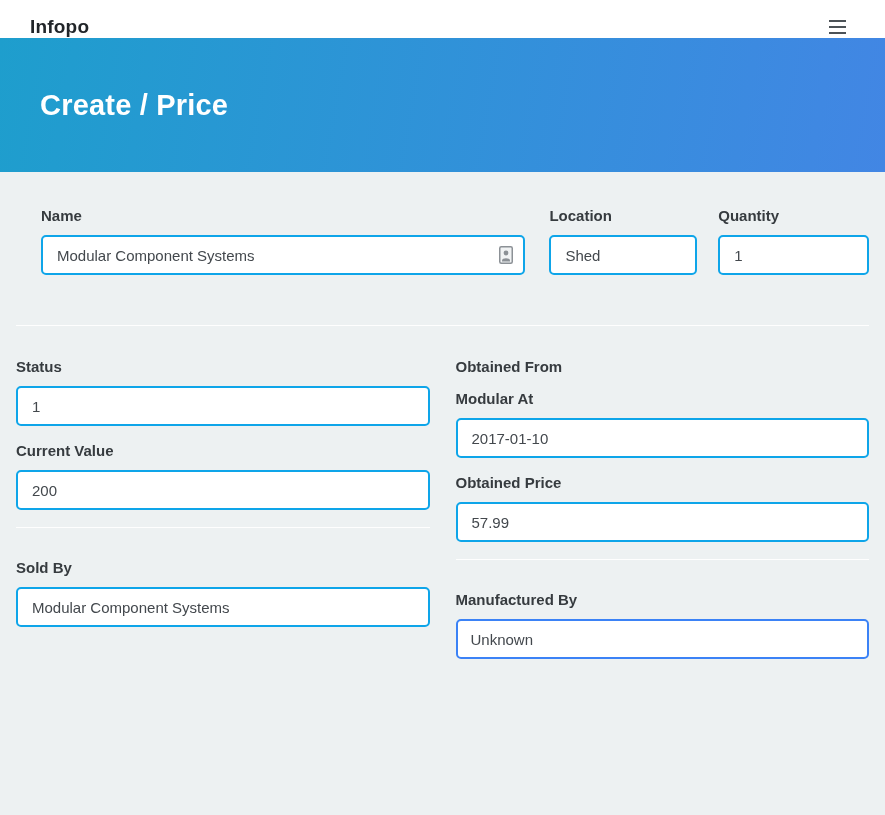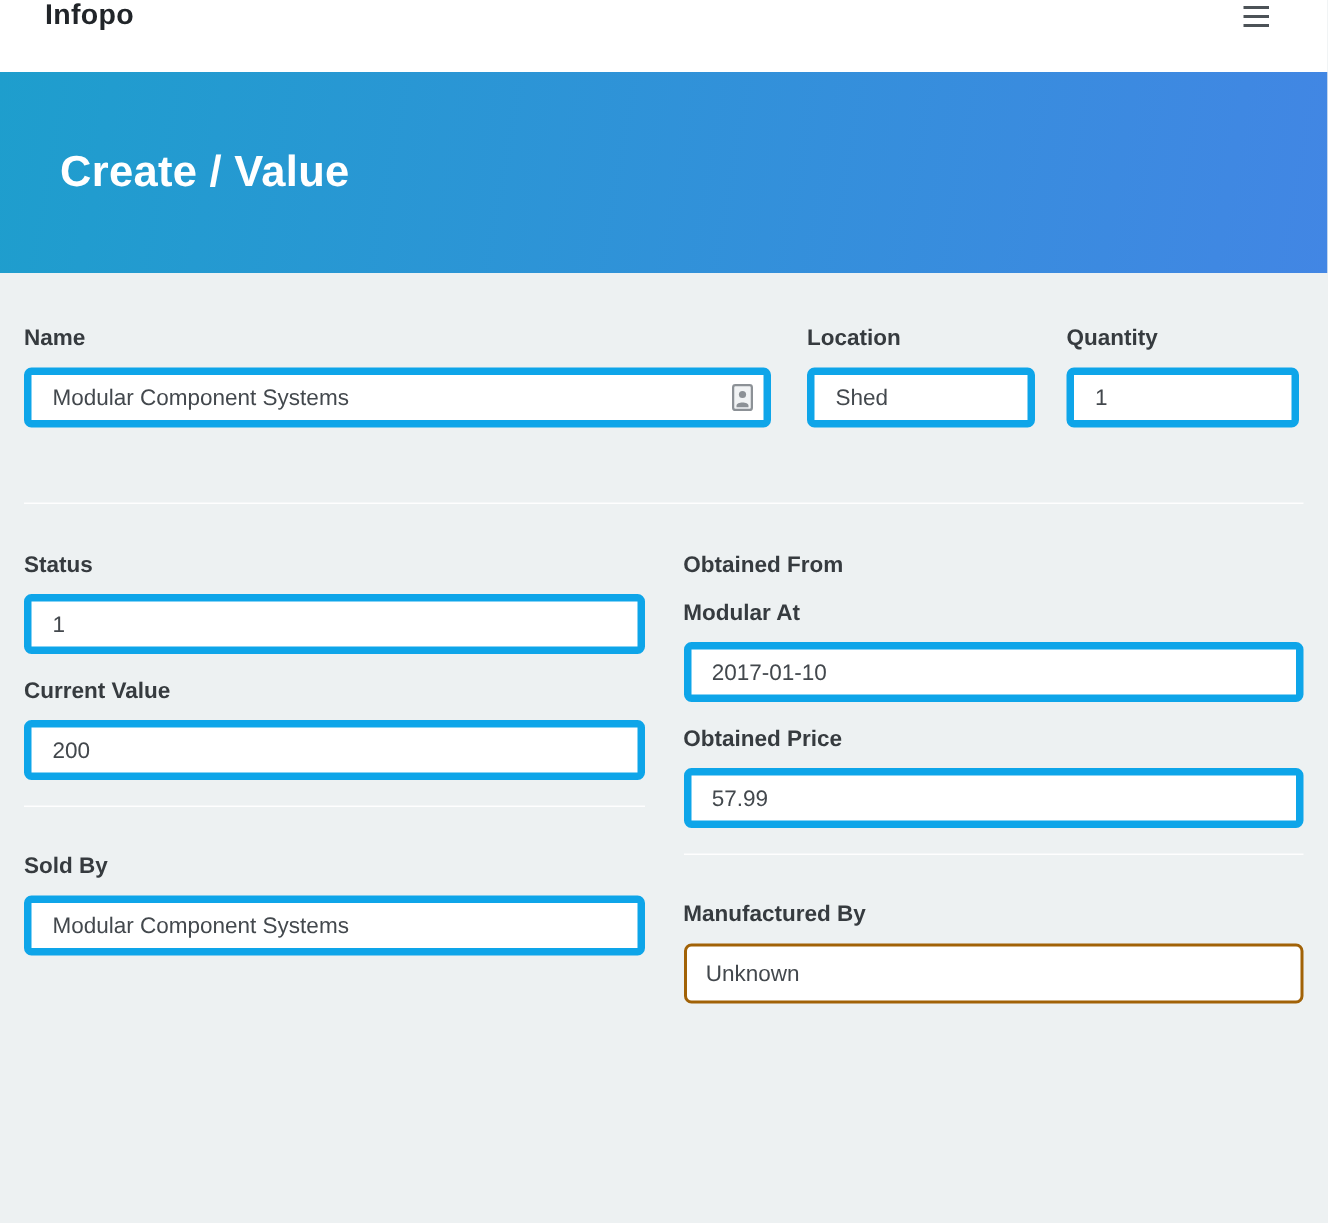--- a/index.html
+++ b/index.html
@@ -11,10 +11,10 @@
 
   
   .navbar {
-    height: 48px;
+    height: 38px;
     background: #ffffff;
     display: flex;
-    align-items: flex-start;
+    align-items: flex-end;
     justify-content: space-between;
     padding: 0 39px 0 30px;
   }

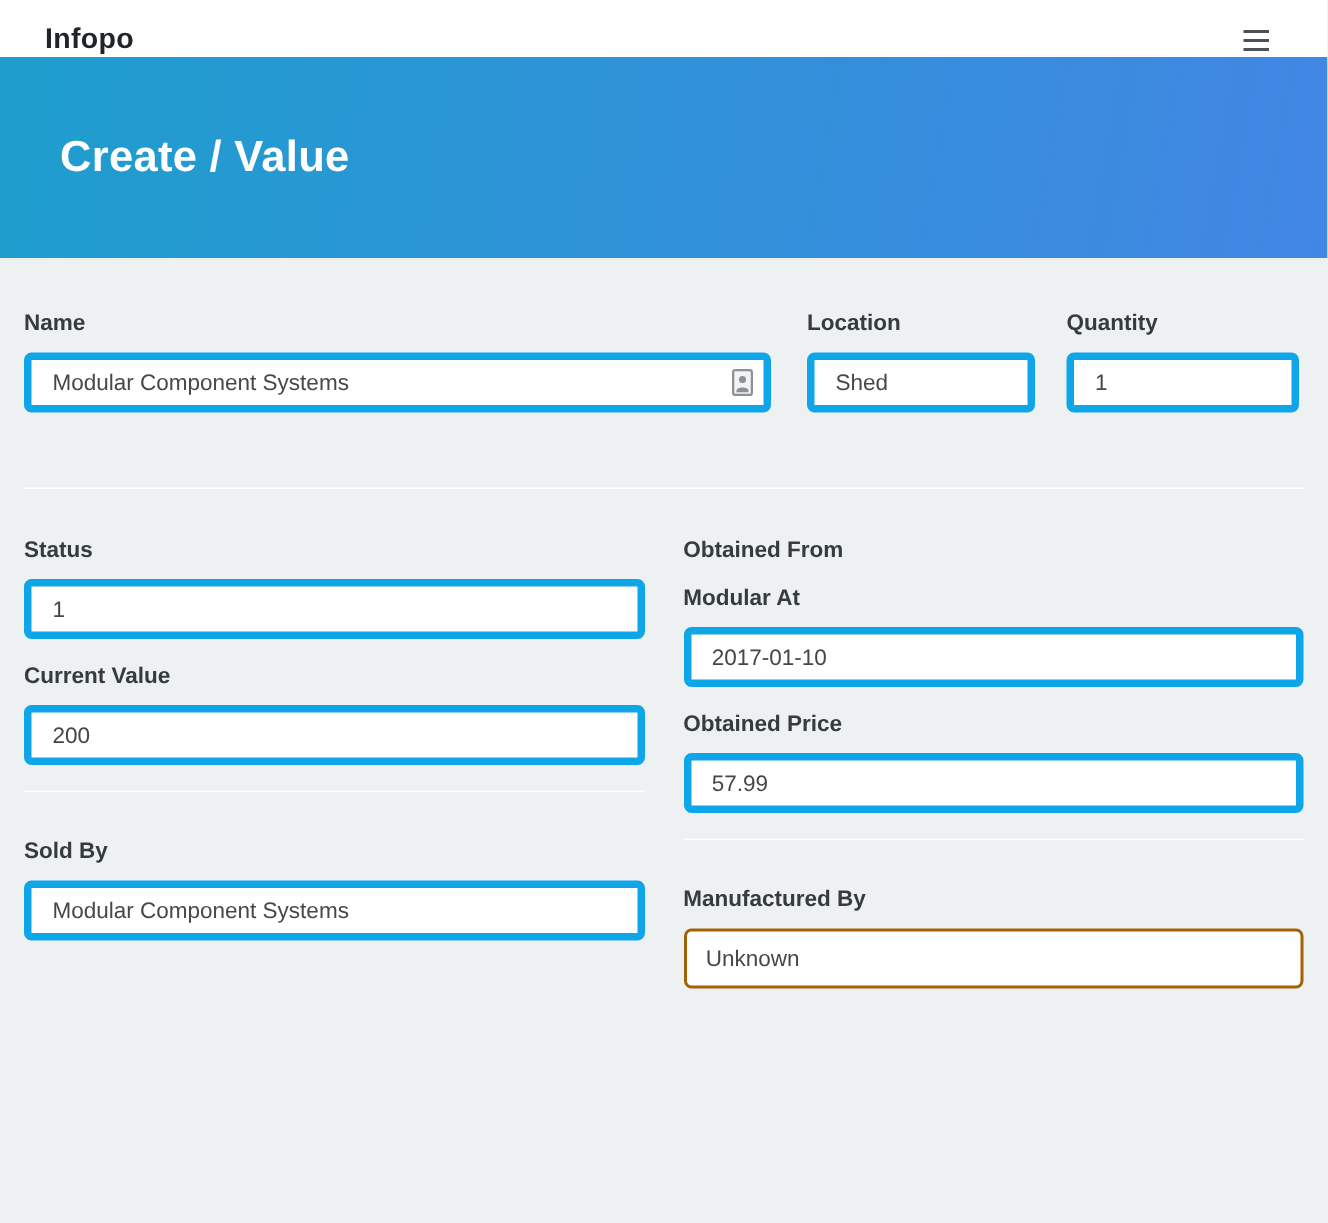--- a/index.html
+++ b/index.html
@@ -134,7 +134,7 @@
 </nav>
 
 <header class="hero">
-  <h1>Create / Value</h1>
+  <h1>Create / Price</h1>
 </header>
 
 <main class="content">

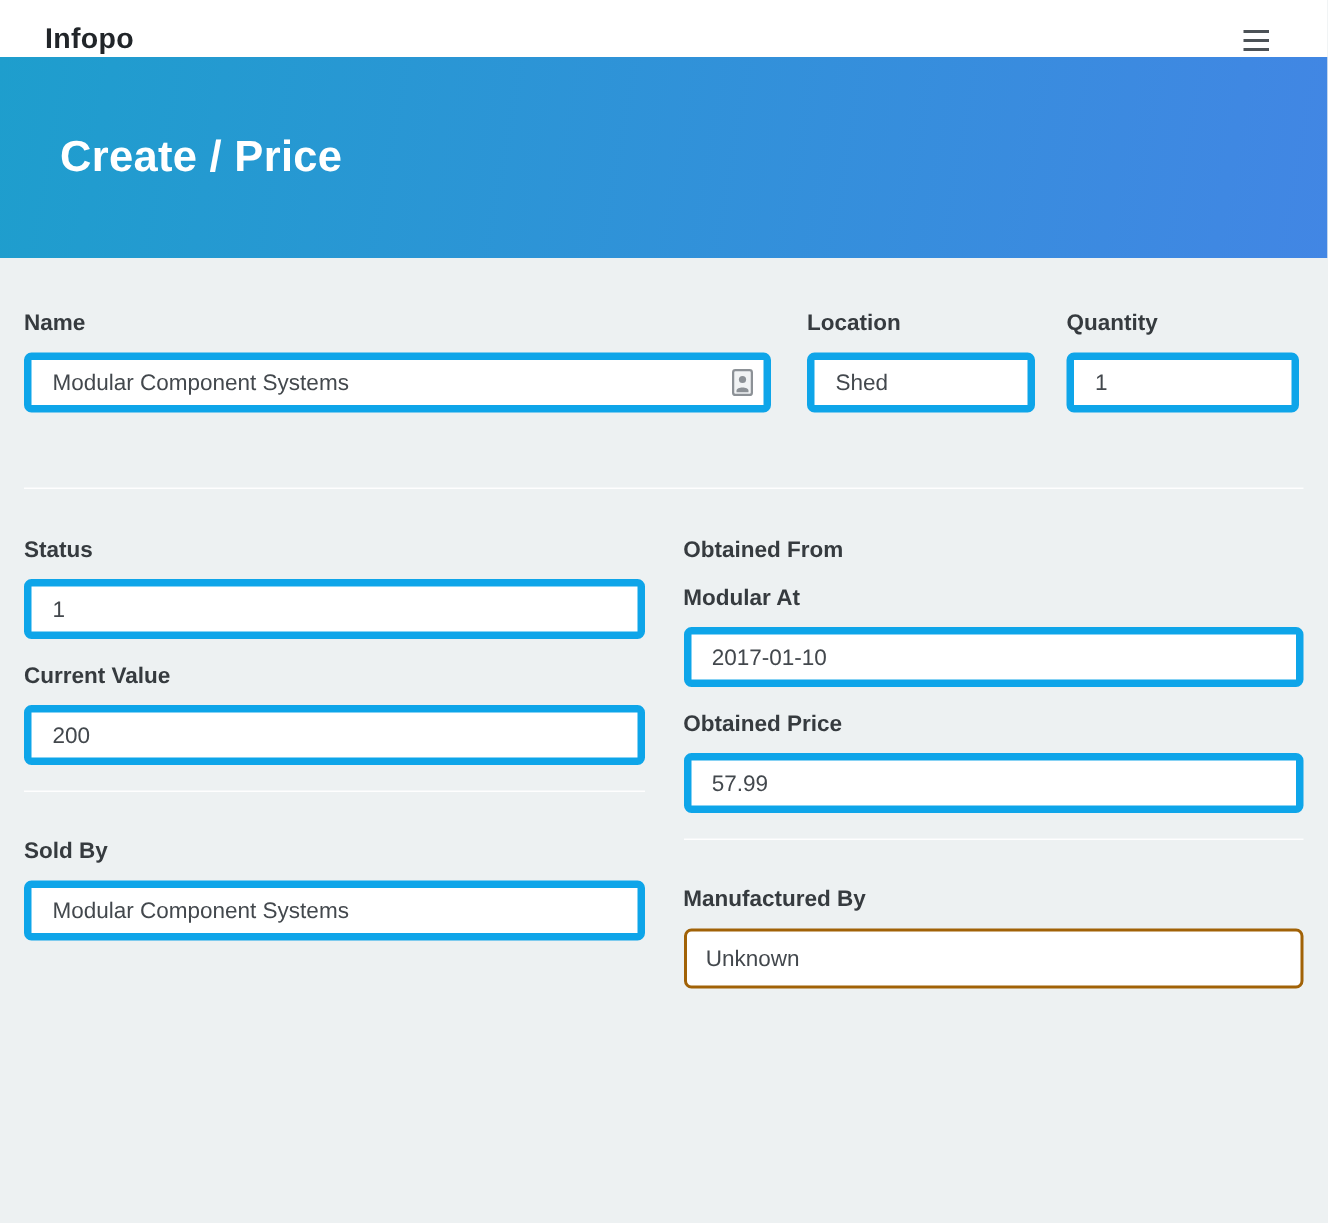--- a/index.html
+++ b/index.html
@@ -110,6 +110,7 @@
 
   .row-top {
     display: flex;
+    margin-left: 25px;
   }
   .col-name { width: 498px; margin-right: 24px; }
   .col-location { width: 152px; margin-right: 21px; }

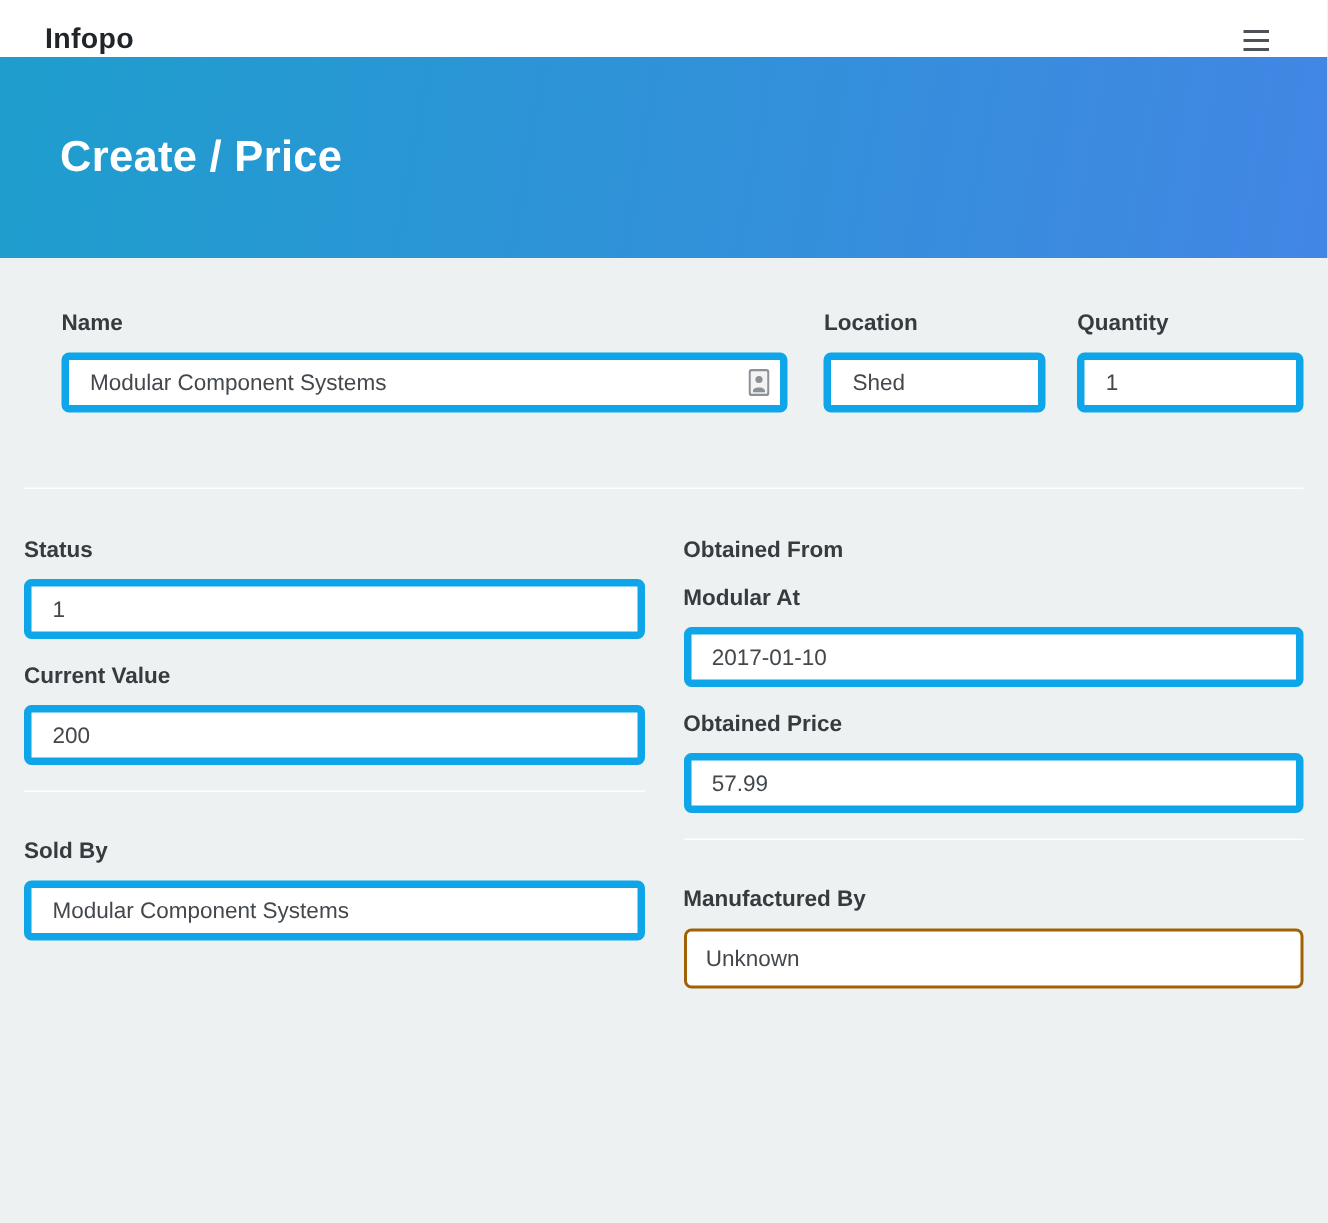--- a/index.html
+++ b/index.html
@@ -74,7 +74,7 @@
     width: 100%;
     height: 40px;
     background: #ffffff;
-    border: 5px solid #0ea5e9;
+    border: 2px solid #0ea5e9;
     border-radius: 5px;
     padding: 0 14px;
     font-family: "Liberation Sans", "DejaVu Sans", sans-serif;

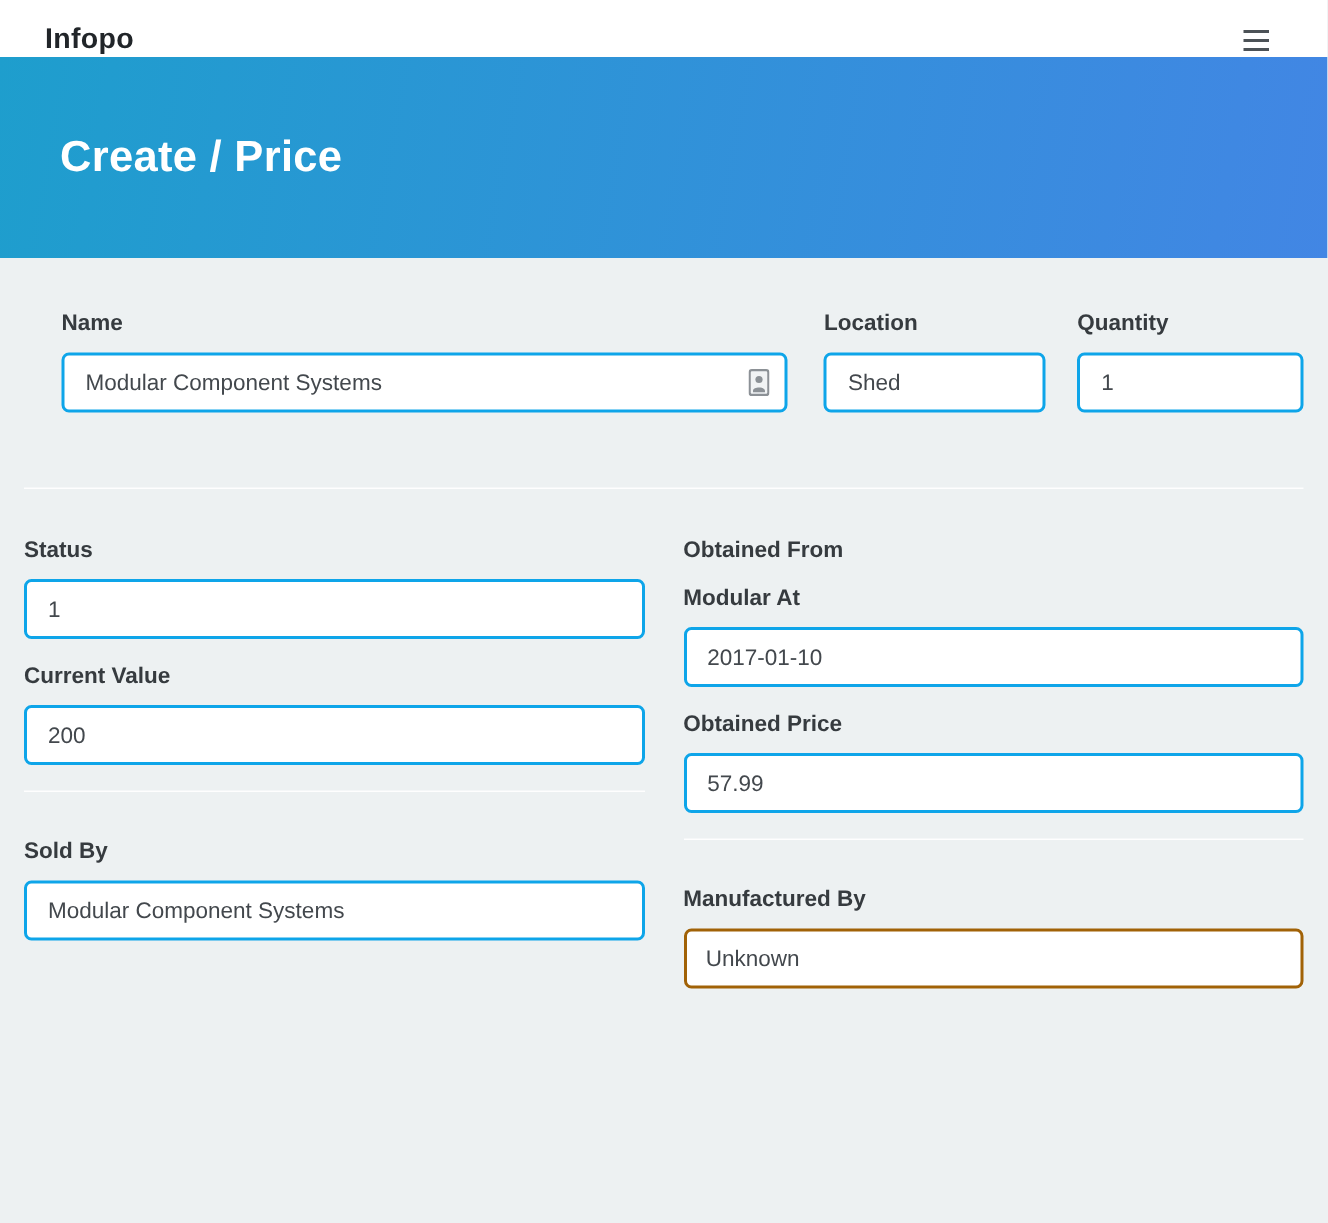--- a/index.html
+++ b/index.html
@@ -85,7 +85,7 @@
   .field { margin-bottom: 17px; }
 
   .field input.focused {
-    border: 2px solid #a16207;
+    border: 2px solid #3b82f6;
     padding: 0 13px;
   }
 

